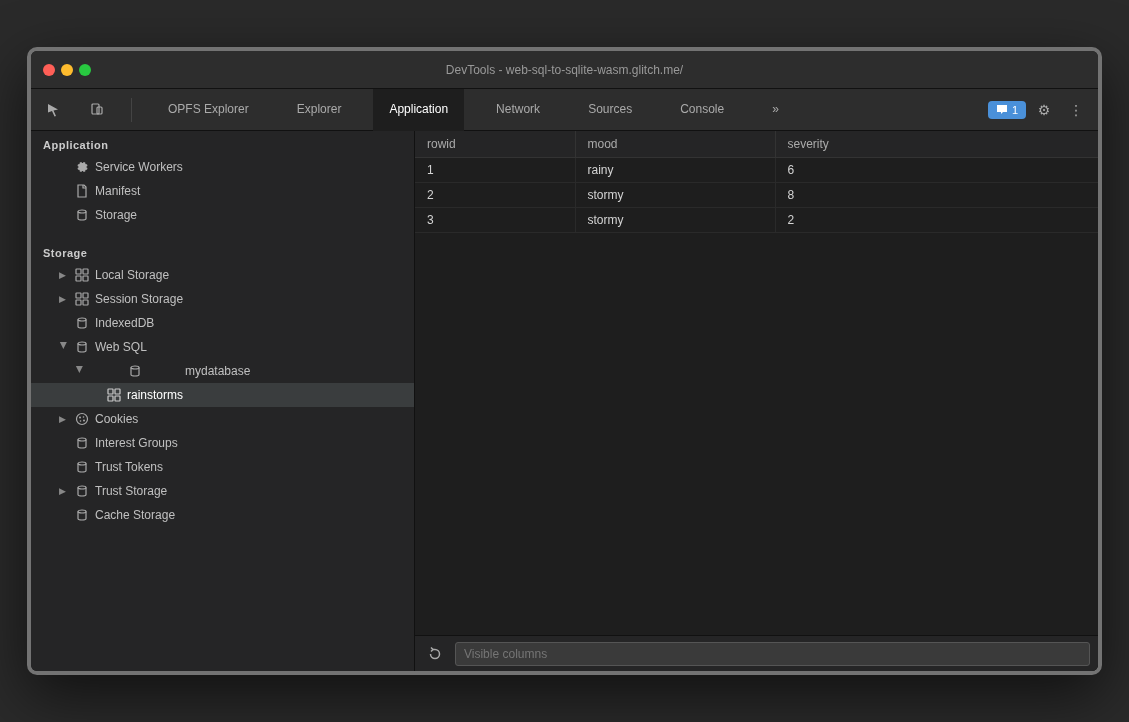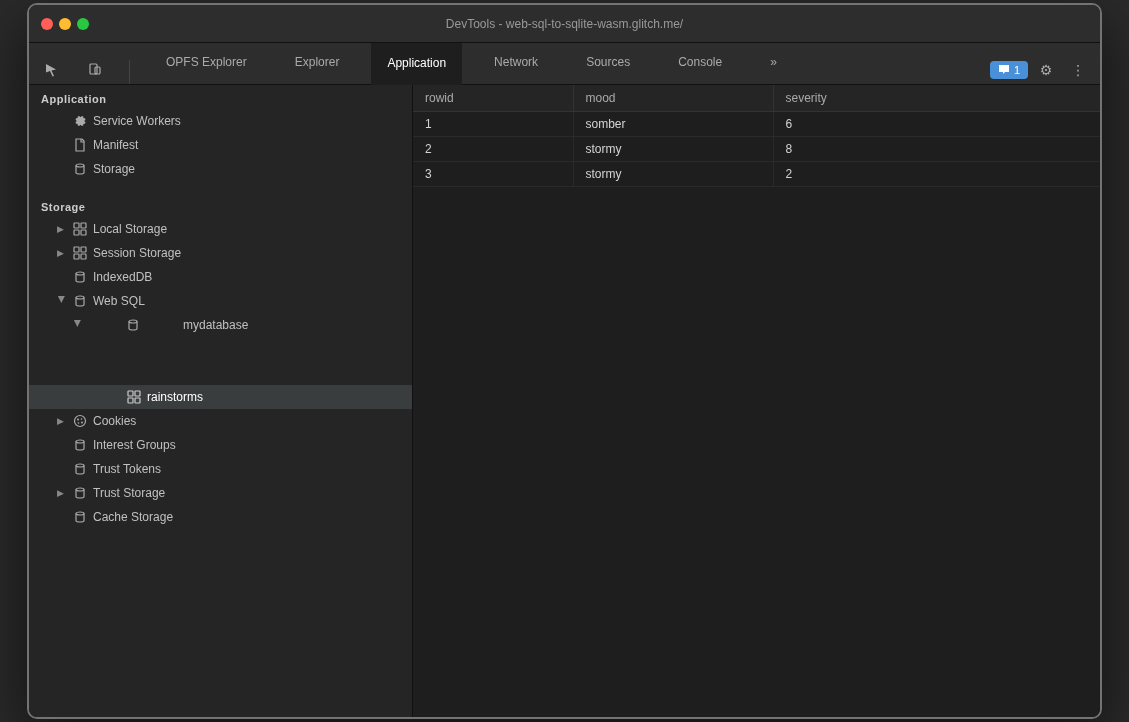--- a/index.html
+++ b/index.html
@@ -17,14 +17,14 @@
     }
     .window {
       width: 1075px;
-      height: 716px;
+      height: 628px;
       background: #1e1e1e;
       border-radius: 10px;
       overflow: hidden;
       display: flex;
       flex-direction: column;
       box-shadow: 0 20px 60px rgba(0,0,0,0.6);
-      border: 2px solid #737373;
+      border: 4px solid #737373;
     }
     
     .titlebar {

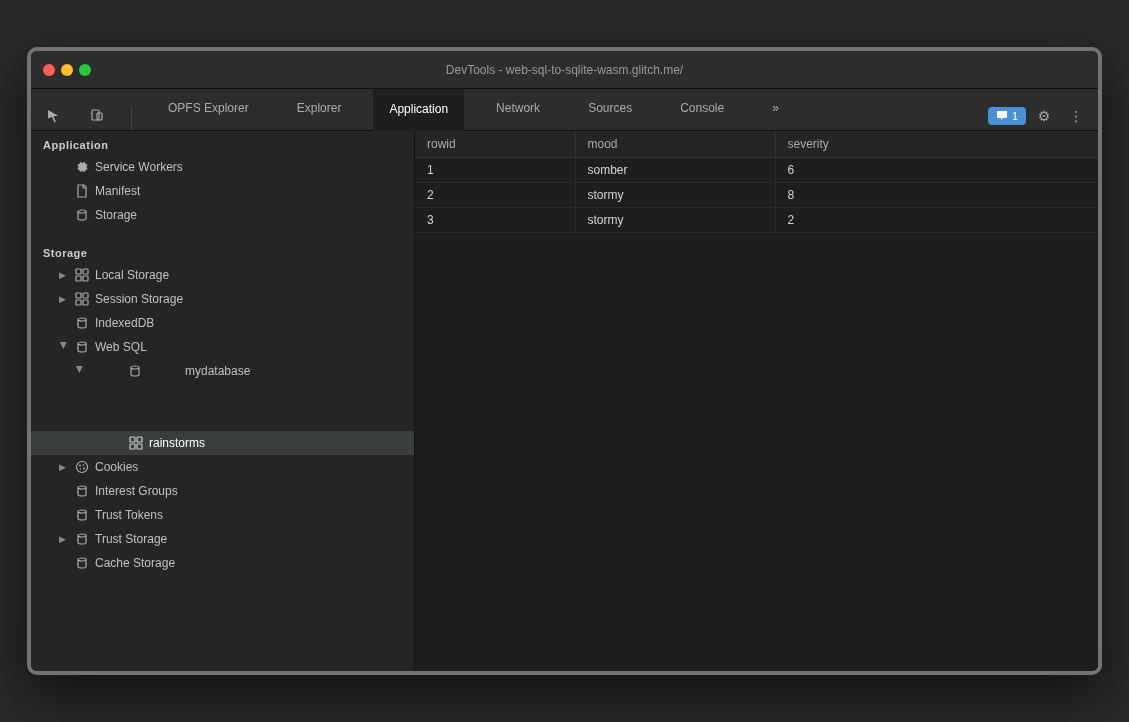--- a/index.html
+++ b/index.html
@@ -62,7 +62,7 @@
       background: #2d2d2d;
       height: 42px;
       display: flex;
-      align-items: flex-end;
+      align-items: center;
       padding: 0 8px;
       gap: 16px;
       flex-shrink: 0;

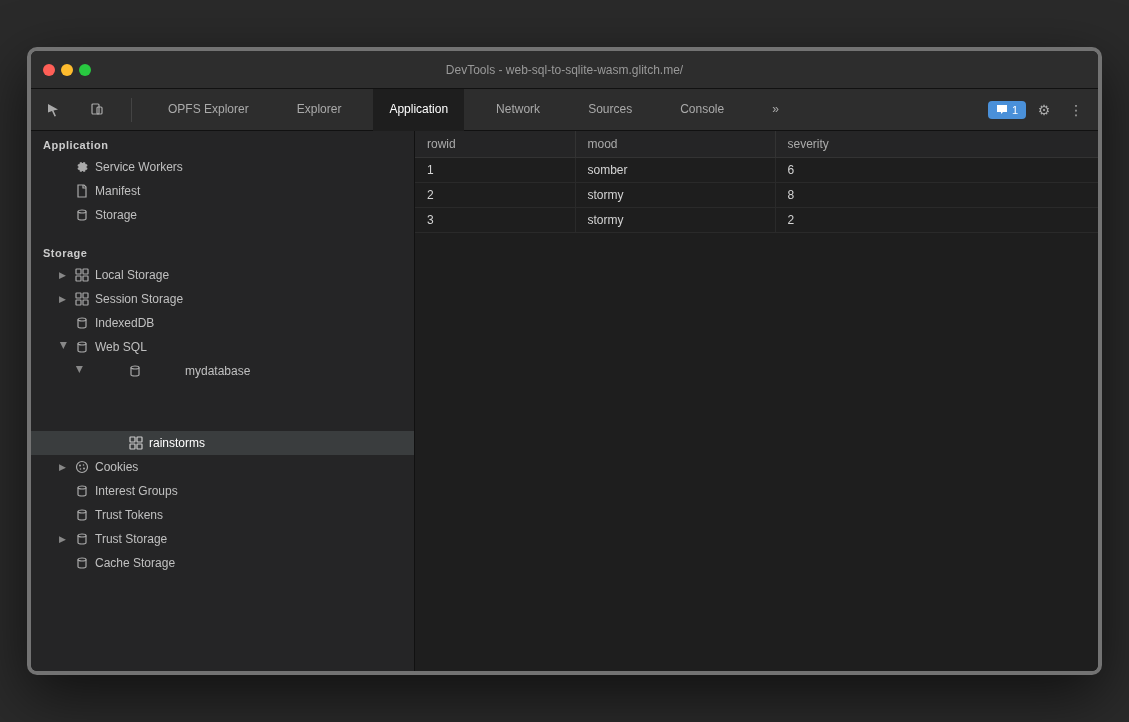--- a/index.html
+++ b/index.html
@@ -473,7 +473,7 @@
           <tbody id="table-body">
           <tr>
                 <td>1</td>
-                <td>somber</td>
+                <td>rainy</td>
                 <td>6</td>
               </tr>
               <tr>

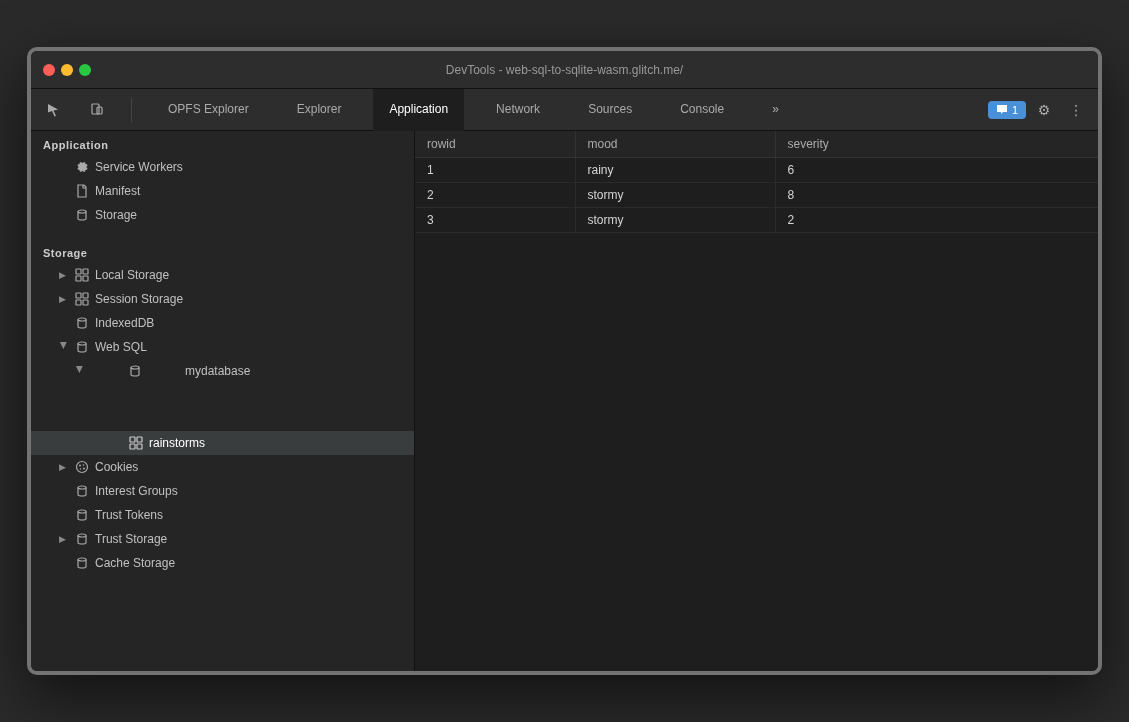--- a/index.html
+++ b/index.html
@@ -168,7 +168,7 @@
     
     .indent-1 { padding-left: 28px; }
     .indent-2 { padding-left: 44px; gap: 43px; }
-    .indent-3 { padding-left: 82px; margin-top: 48px; }
+    .indent-3 { padding-left: 60px; }
     
     .content {
       flex: 1;

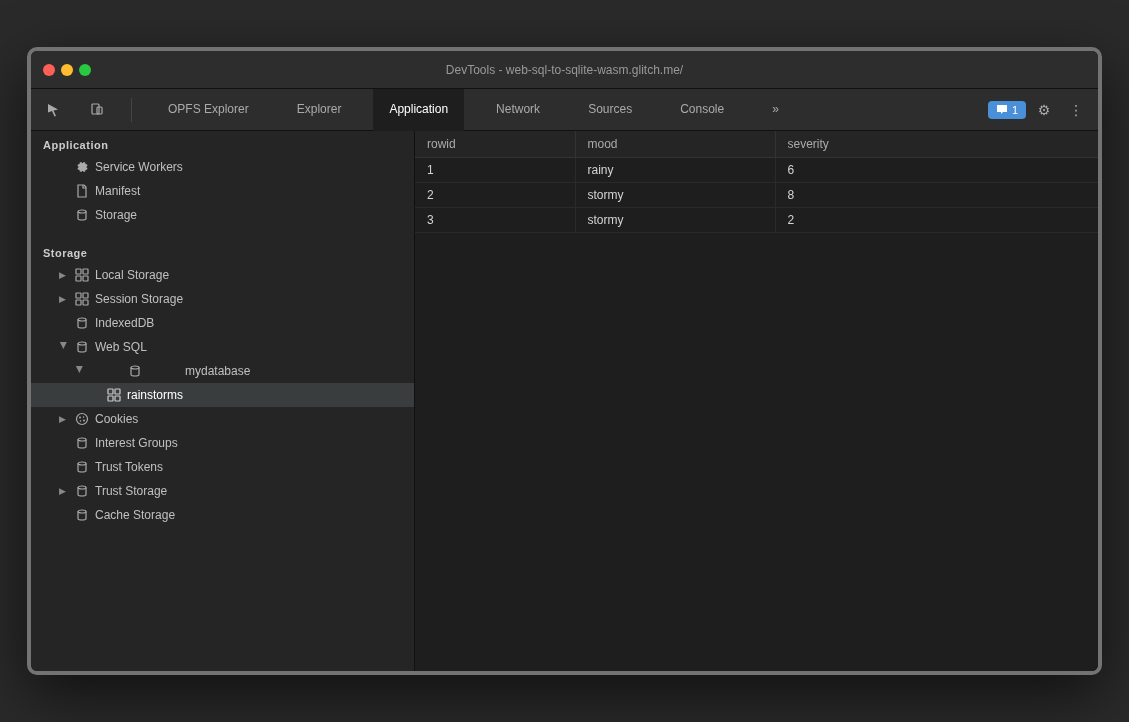--- a/index.html
+++ b/index.html
@@ -490,6 +490,15 @@
         </table>
       </div>
 
+      <div class="bottom-bar">
+        <button class="refresh-btn">
+          <svg width="14" height="14" viewBox="0 0 14 14" fill="none" stroke="#aaa" stroke-width="1.5">
+            <path d="M2.5 7a4.5 4.5 0 104.5-4.5H5"></path>
+            <path d="M3 4.5L5 2.5 3 0.5" stroke="#aaa" stroke-width="1.5" fill="none"></path>
+          </svg>
+        </button>
+        <input class="visible-columns-input" type="text" placeholder="Visible columns" style="">
+      </div>
     </div>
   </div>
 </div>

